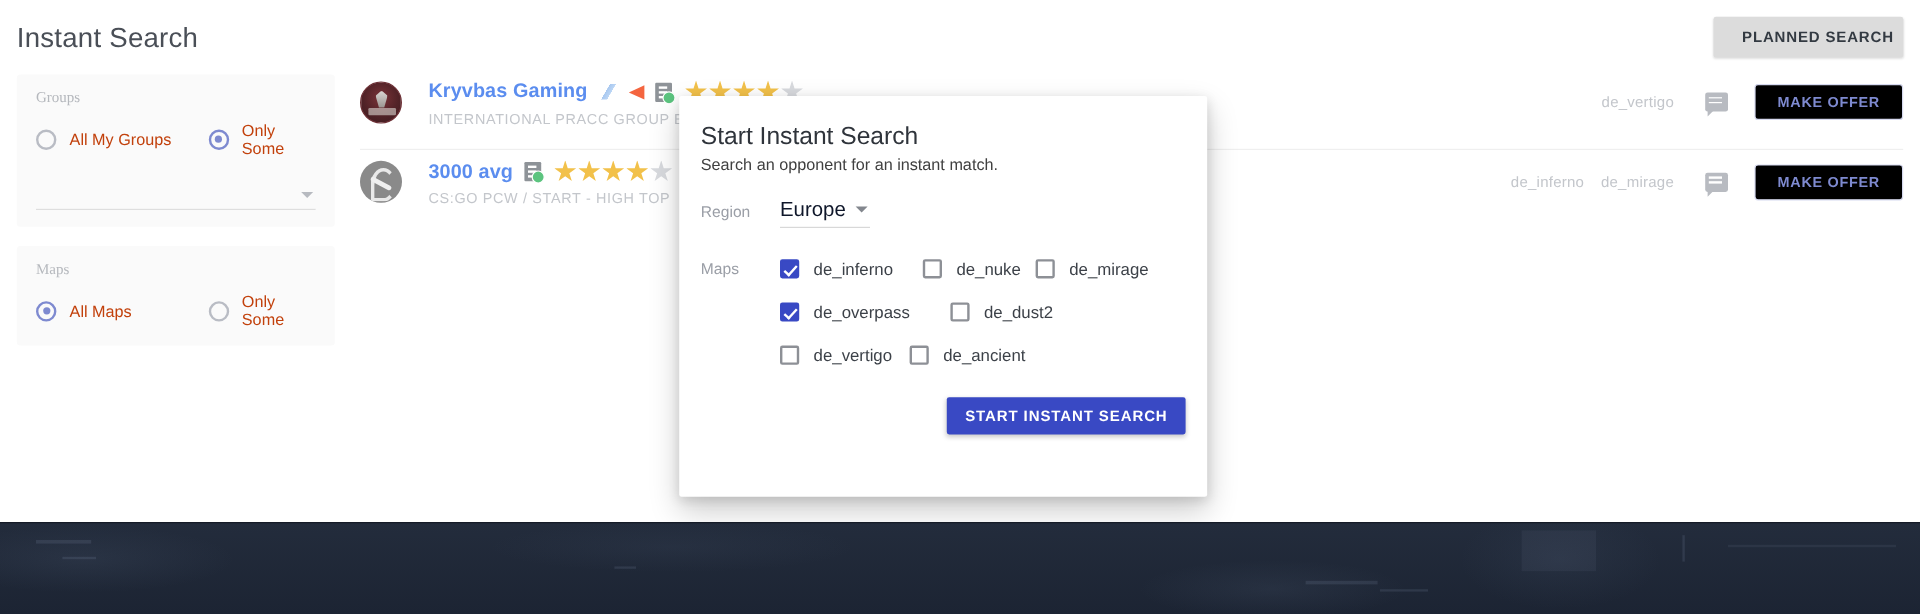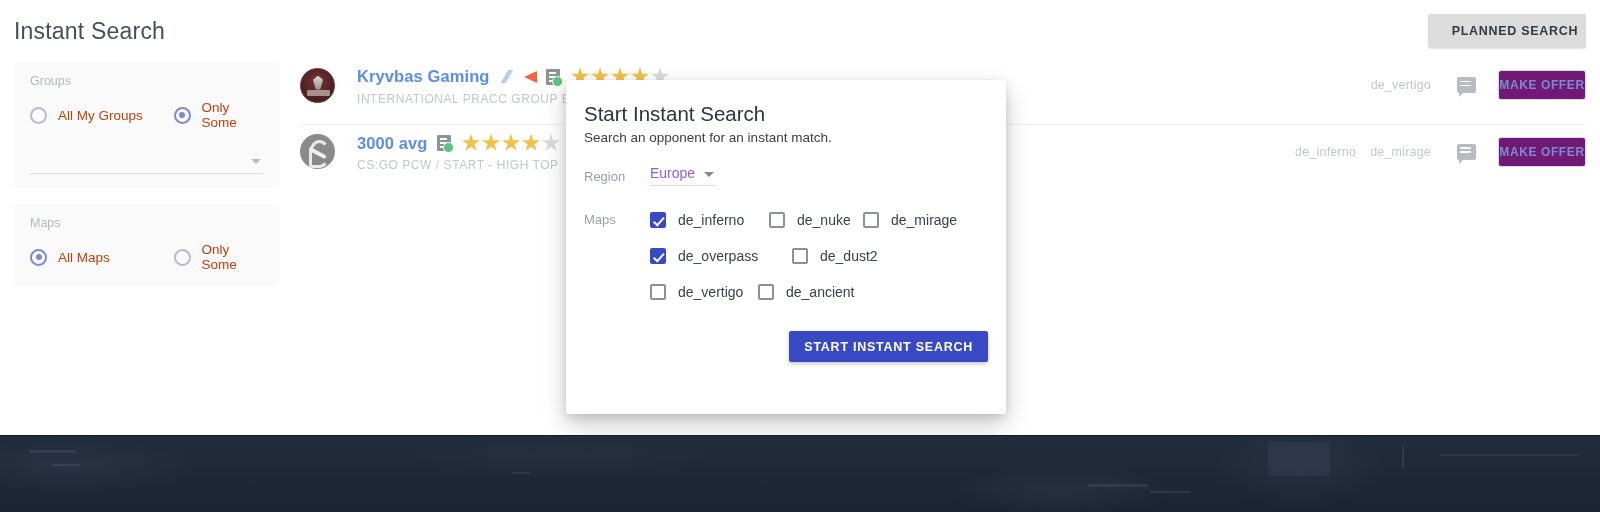--- a/index.html
+++ b/index.html
@@ -48,7 +48,7 @@
     background: #fafafa; border-radius: 3px; padding: 12px 16px 14px 16px;
     margin-bottom: 16px;
   }
-  .panel-label { font-size: 12.5px; color: #b5b8bd; margin-bottom: 12px; }
+  .panel-label { font-size: 12.5px; color: #b5b8bd; margin-bottom: 12px; font-family: Liberation Serif, serif; }
   .radio-row { display: flex; align-items: center; }
   .radio-opt { display: flex; align-items: center; cursor: pointer; }
   .radio-opt.first { width: 152px; }

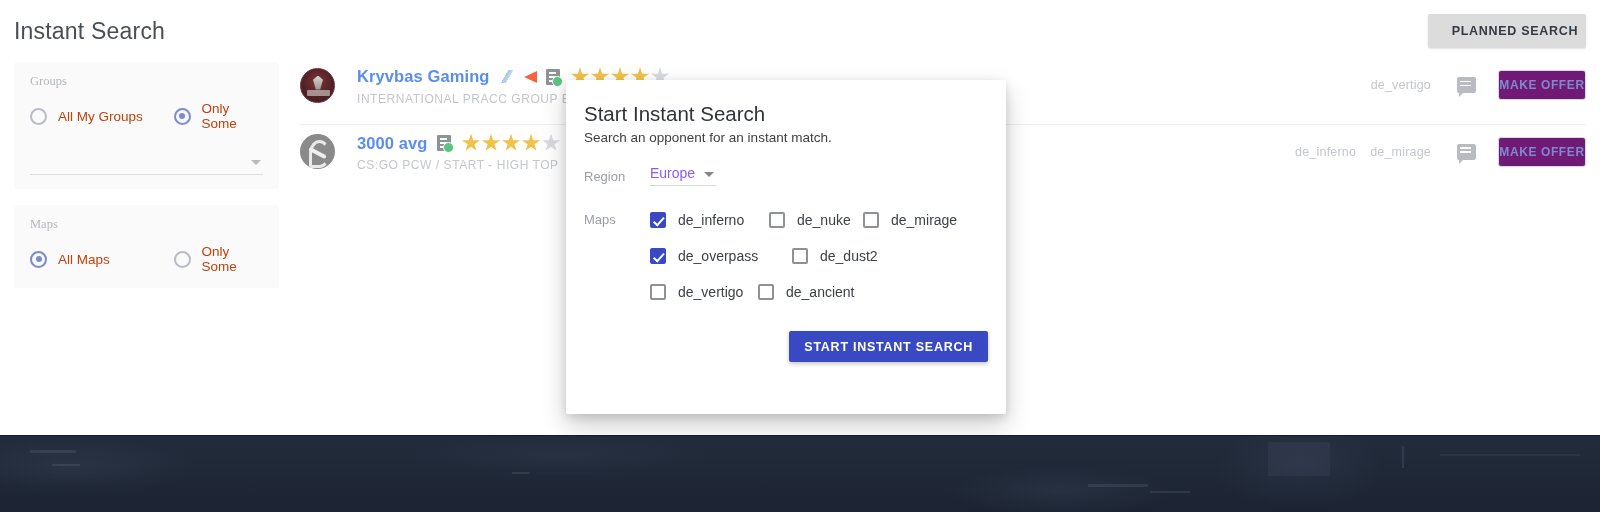--- a/index.html
+++ b/index.html
@@ -145,8 +145,8 @@
     border-left: 5px solid #b8bbc1; border-bottom: 5px solid transparent;
   }
   .offer-btn {
-    margin-left: 22px; width: 88px; height: 30px;
-    border: 1px solid #d6d9ef; border-radius: 3px; background: #701a75;
+    margin-left: 22px; width: 124px; height: 30px;
+    border: 1px solid #d6d9ef; border-radius: 3px; background: #000000;
     color: #7e8ad0; font-size: 12px; font-weight: 700; letter-spacing: .6px;
     font-family: "Liberation Sans", sans-serif; cursor: pointer;
     display: flex; align-items: center; justify-content: center;

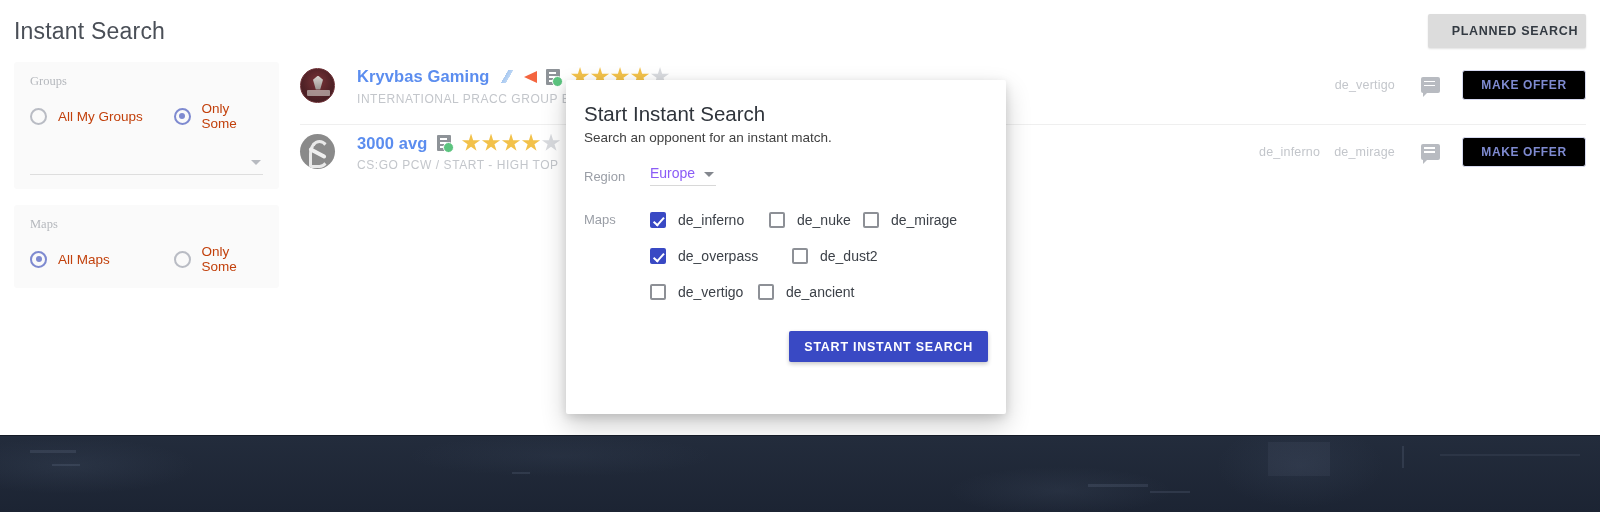--- a/index.html
+++ b/index.html
@@ -168,7 +168,7 @@
     border-bottom: 1px solid #d8d8d8; padding: 0 20px 4px 0; min-width: 66px;
     cursor: pointer;
   }
-  .sel-val { font-size: 14px; color: #8b5cf6; }
+  .sel-val { font-size: 17px; color: #0f172a; }
   .sel-caret {
     position: absolute; right: 2px; top: 7px; width: 0; height: 0;
     border-left: 5px solid transparent; border-right: 5px solid transparent;

